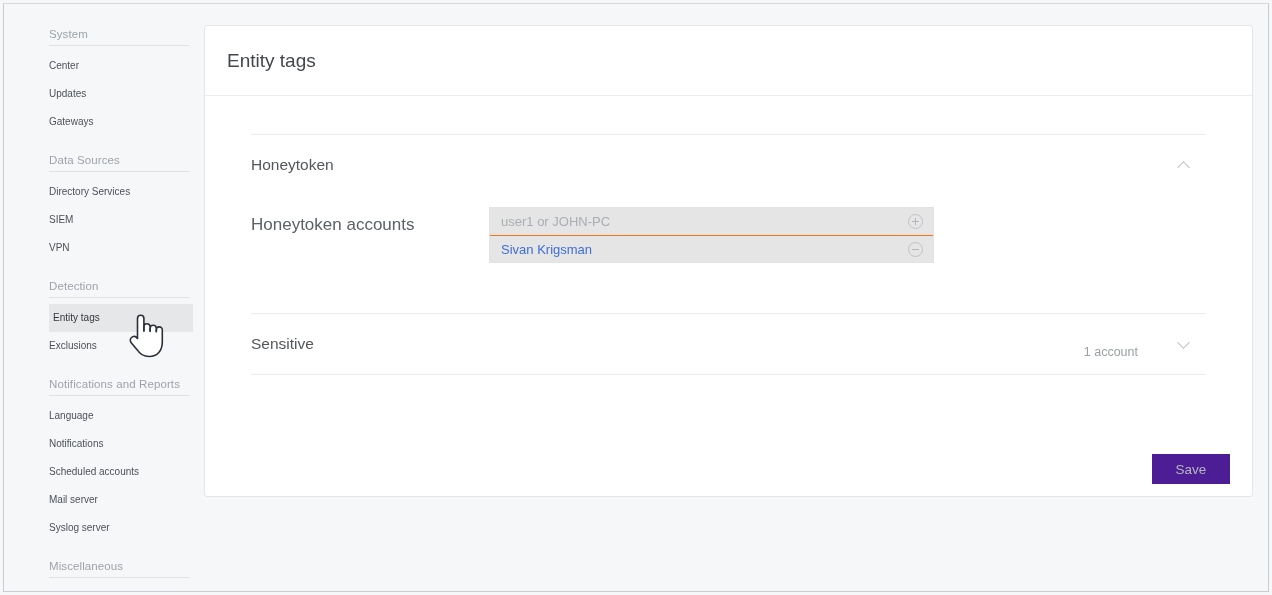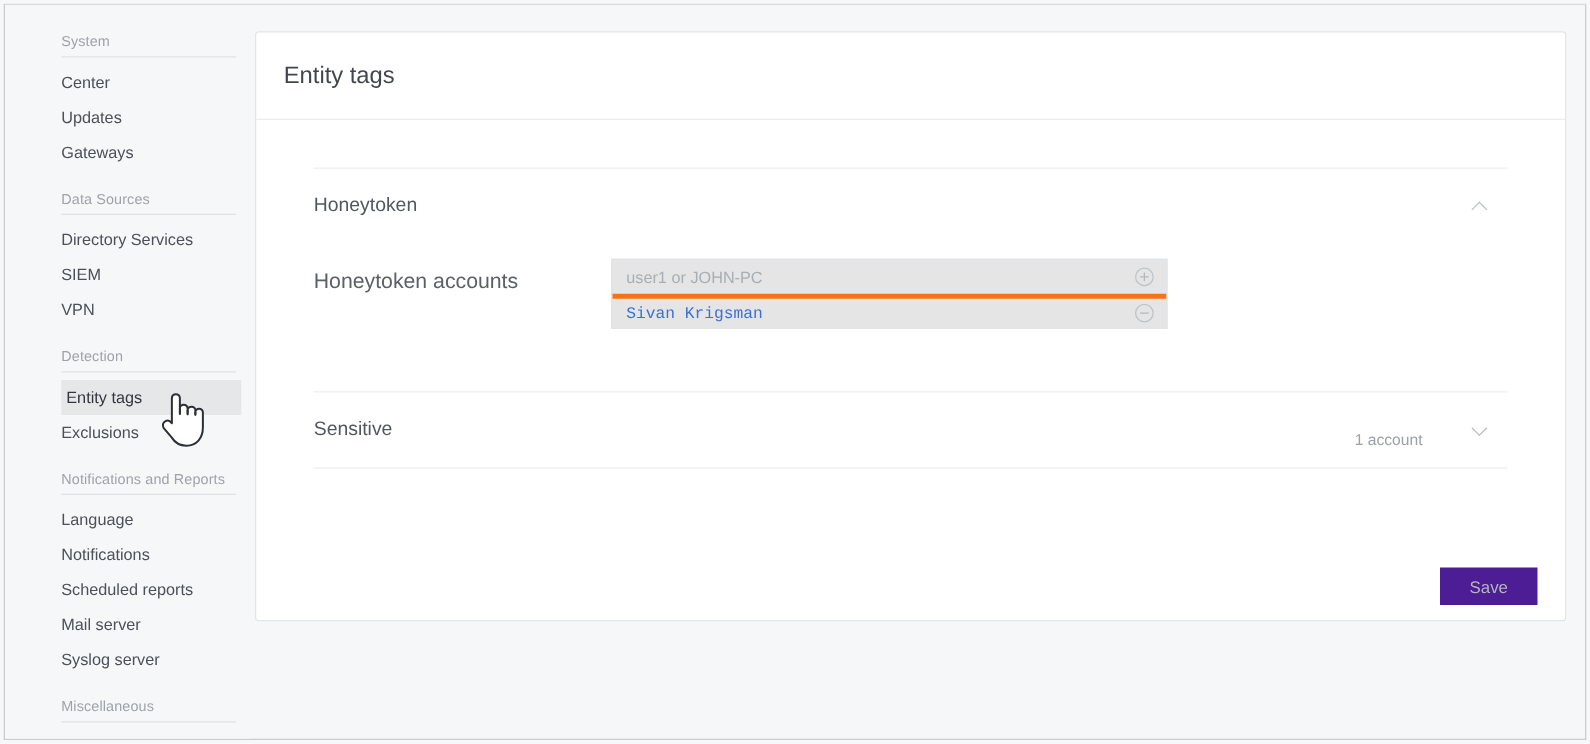--- a/index.html
+++ b/index.html
@@ -50,7 +50,7 @@
   }
   .nav-item {
     display: block;
-    font-size: 13px;
+    font-size: 10px;
     color: #4c5158;
     padding: 6px 0 6px 45px;
     line-height: 16px;

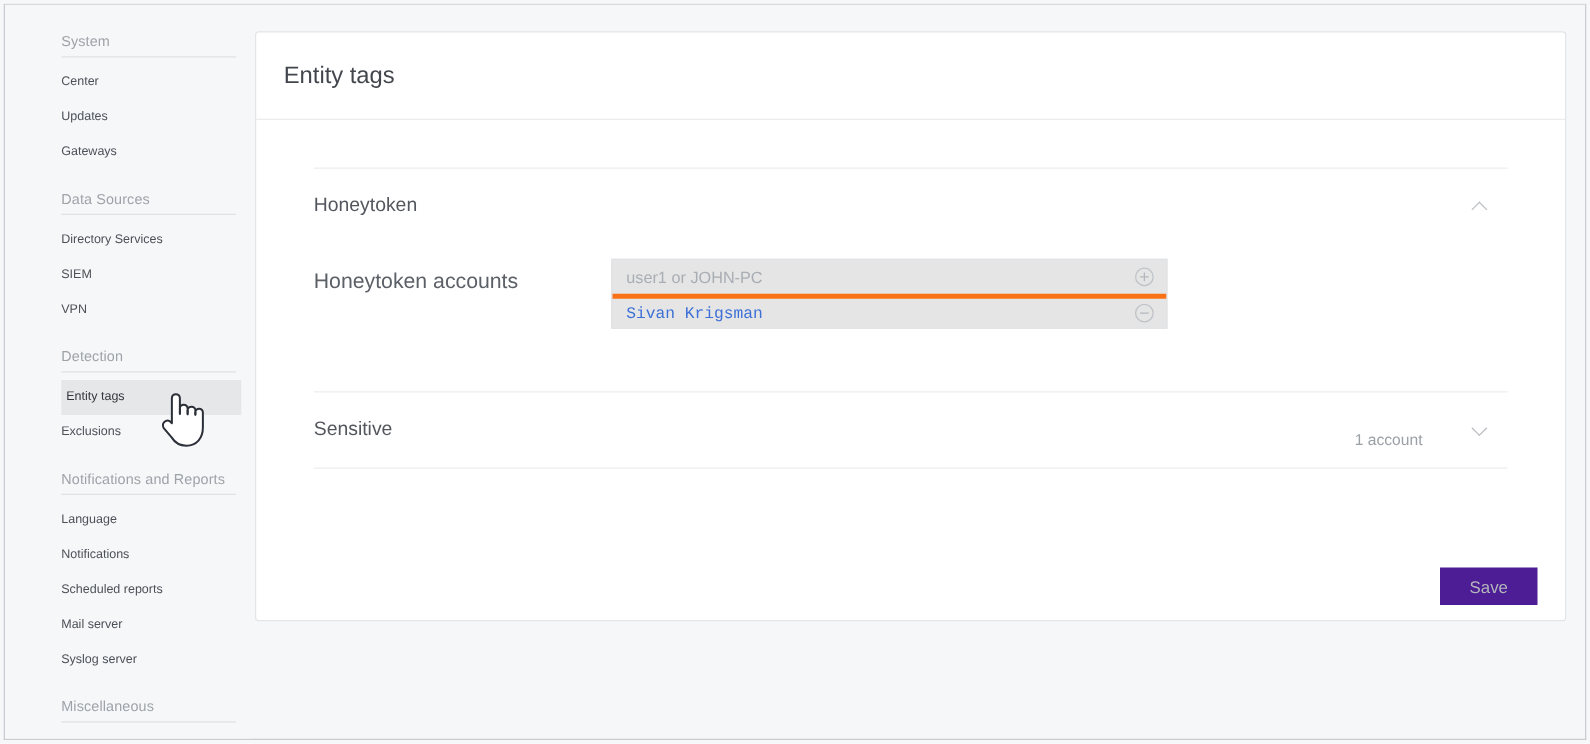--- a/index.html
+++ b/index.html
@@ -160,7 +160,7 @@
     height: 27px;
     padding: 0 10px 0 11px;
   }
-  .token-row + .token-row { border-top: 4px solid #f97316; font-family: Liberation Mono, monospace; }
+  .token-row + .token-row { border-top: 1px solid #f97316; }
   .token-input {
     flex: 1 1 auto;
     border: 0;

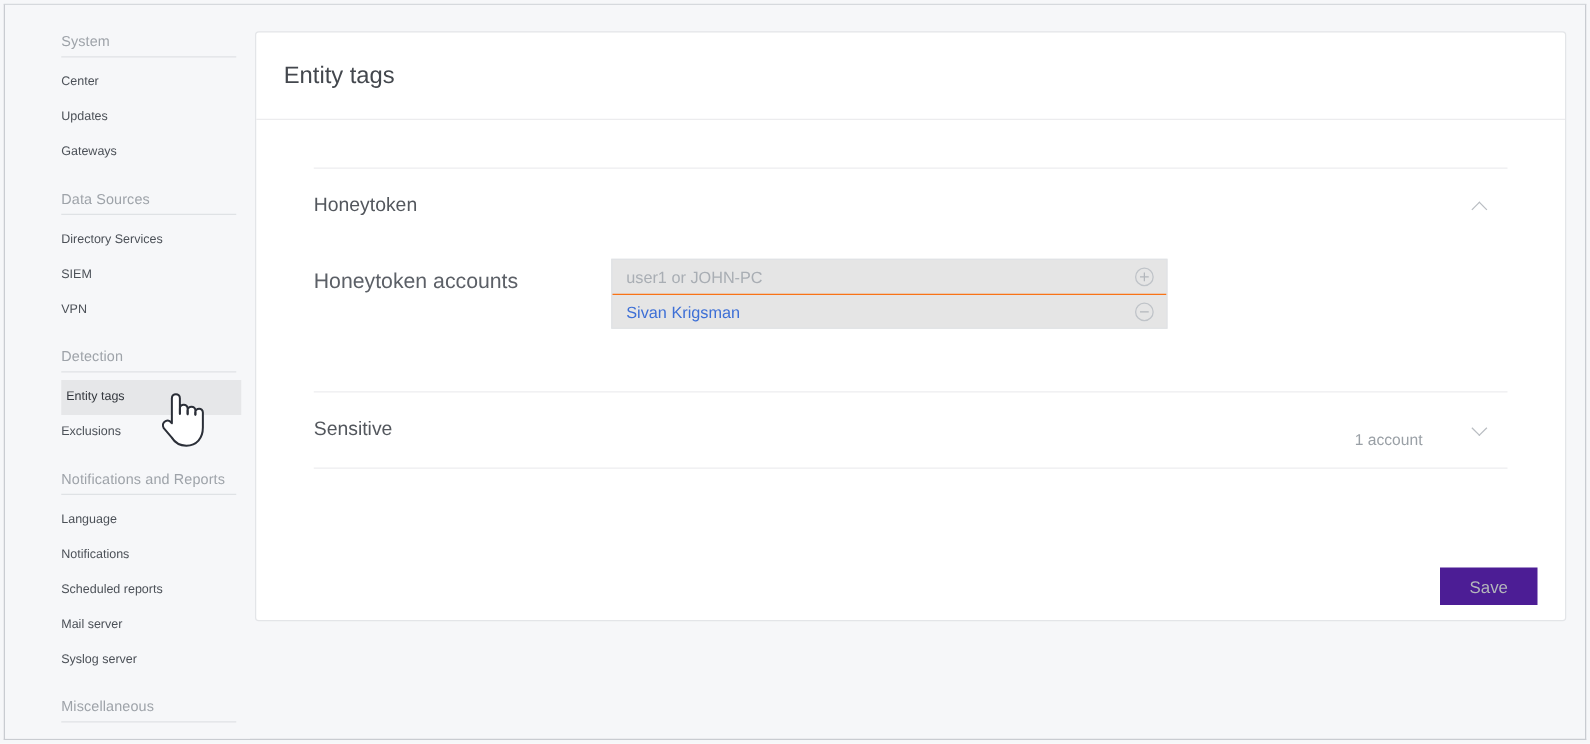--- a/index.html
+++ b/index.html
@@ -257,7 +257,7 @@
           <div class="group-rule"></div>
           <div class="nav-item">Language</div>
           <div class="nav-item">Notifications</div>
-          <div class="nav-item">Scheduled reports</div>
+          <div class="nav-item">Scheduled accounts</div>
           <div class="nav-item">Mail server</div>
           <div class="nav-item">Syslog server</div>
         </div>

